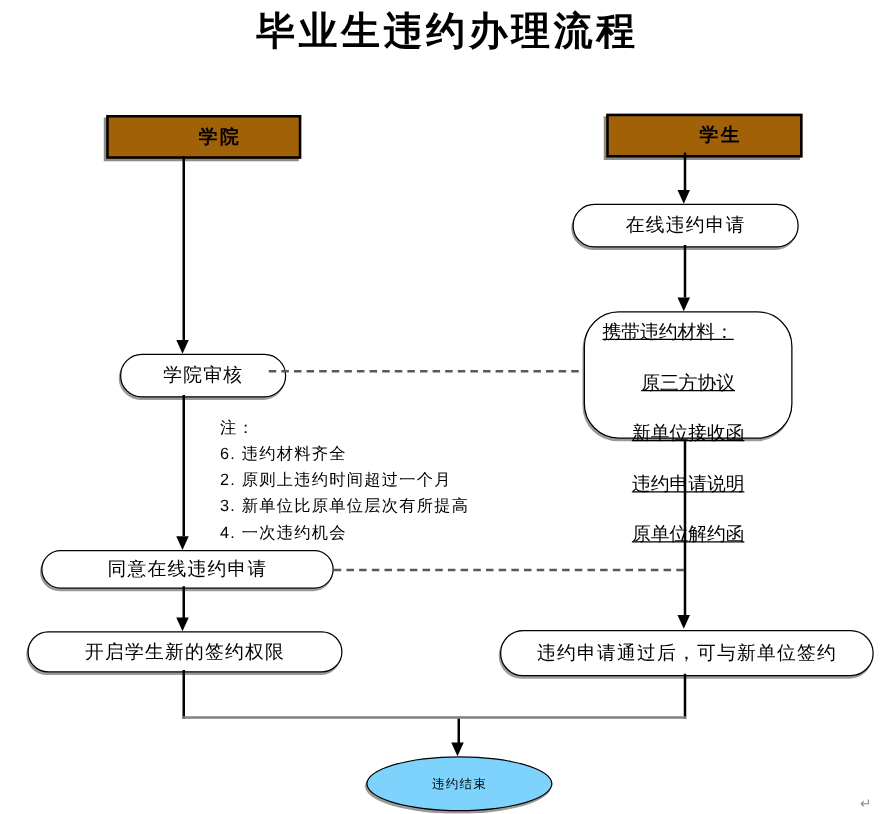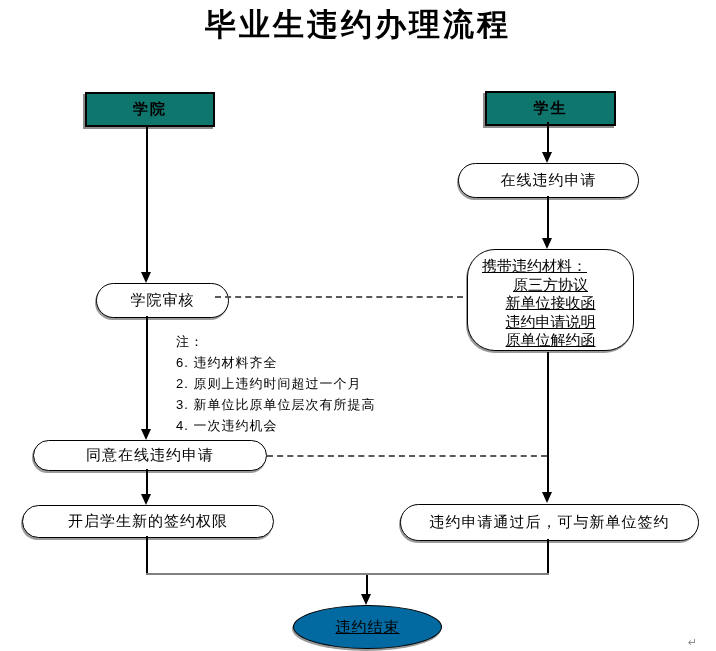--- a/index.html
+++ b/index.html
@@ -13,10 +13,10 @@
     font-size:31px;font-weight:bold;letter-spacing:3px;
   }
   .rect{
-    position:absolute;border:2px solid #000;background:#0f766e;
+    position:absolute;border:2px solid #000;background:#a16207;
     box-shadow:-2px 2px 0 #8c8c8c;
     display:flex;align-items:center;justify-content:center;
-    font-size:15px;font-weight:bold;letter-spacing:2px;
+    font-size:15px;font-weight:bold;letter-spacing:2px;padding-left:26px;
   }
   .oval{
     position:absolute;border:1.5px solid #000;background:#fff;border-radius:999px;

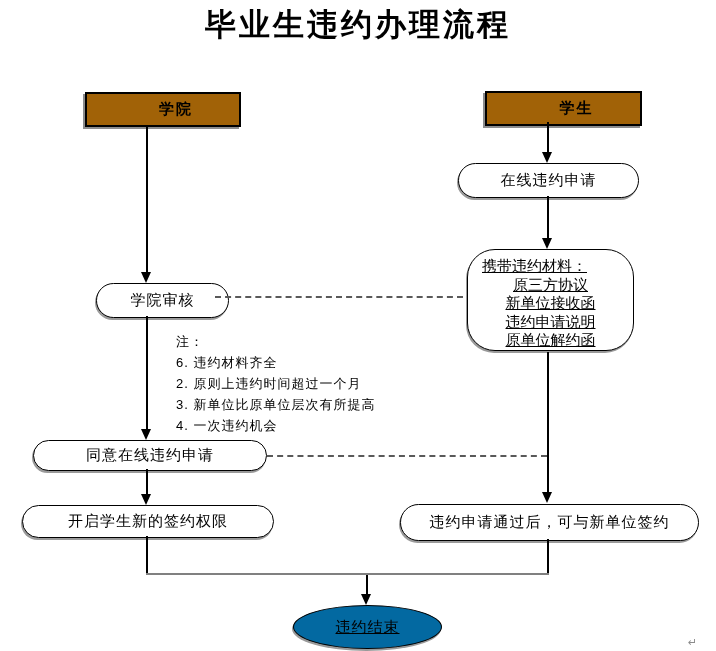--- a/index.html
+++ b/index.html
@@ -36,7 +36,7 @@
     font-size:15px;line-height:18.5px;padding-top:7px;box-sizing:border-box;text-decoration:underline;
   }
   .roundedbox .m-title{text-align:left;padding-left:14px;}
-  .roundedbox .m-item{text-align:center;}
+  .roundedbox .m-item{text-align:center;margin-top:22px;}
   .vline{position:absolute;width:1.5px;background:#000;}
   .hgray{position:absolute;height:2px;background:#808080;}
   .dash{position:absolute;height:0;border-top:2px dashed #595959;}

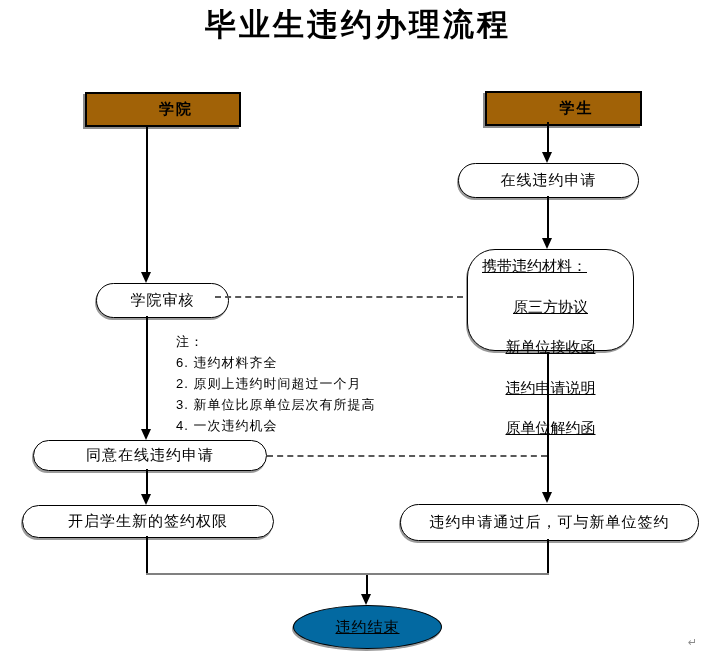--- a/index.html
+++ b/index.html
@@ -25,10 +25,10 @@
     font-size:15px;letter-spacing:1px;
   }
   .ellipse{
-    position:absolute;border:1.5px solid #000;background:#0369a1;border-radius:50%;
+    position:absolute;border:1.5px solid #000;background:#7dd3fc;border-radius:50%;
     box-shadow:-1px 2px 0 #9a9a9a;
     display:flex;align-items:center;justify-content:center;
-    font-size:15px;letter-spacing:1px;text-decoration:underline;
+    font-size:10px;letter-spacing:1px;
   }
   .roundedbox{
     position:absolute;border:1.5px solid #000;background:#fff;border-radius:28px;

